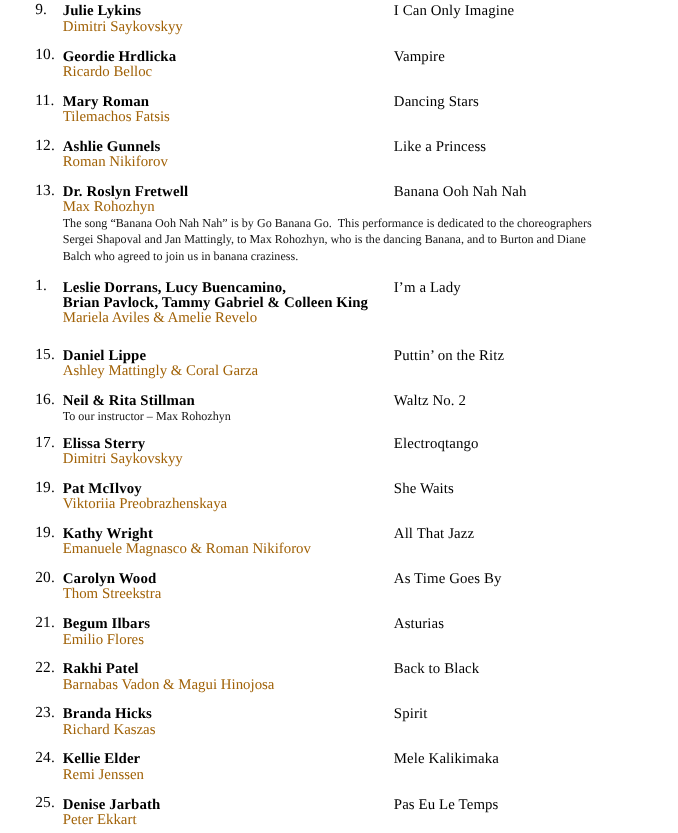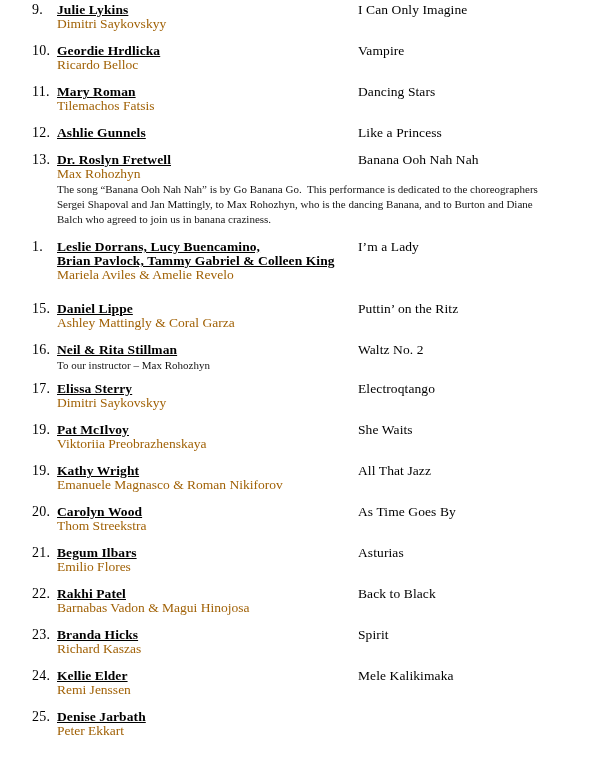--- a/index.html
+++ b/index.html
@@ -46,7 +46,6 @@
     line-height: 14px;
     white-space: pre-line;
     letter-spacing: 0.1px;
-    text-decoration: underline;
   }
   .song {
     grid-row: 1; grid-column: 3;

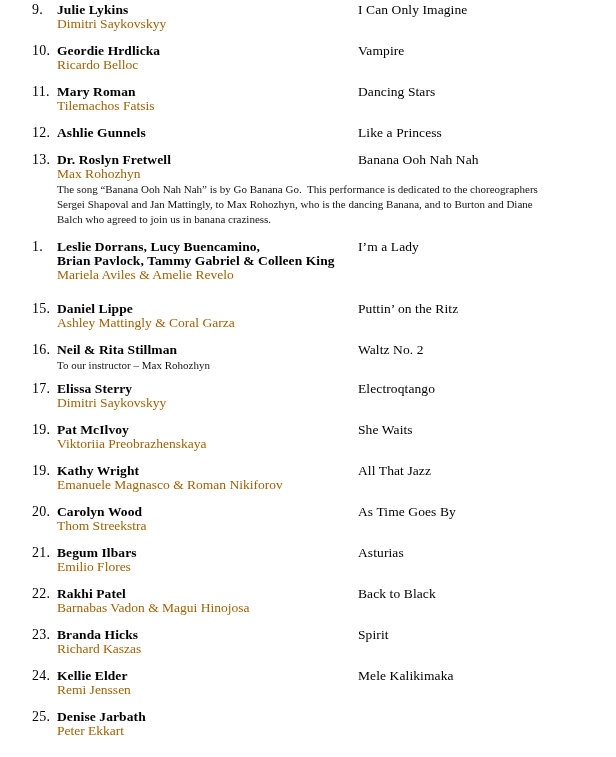--- a/index.html
+++ b/index.html
@@ -105,6 +105,7 @@
       <span class="num">12.</span>
       <div class="name">Ashlie Gunnels</div>
       <div class="song">Like a Princess</div>
+      <div class="sub">Roman Nikiforov</div>
 
     </li>
 

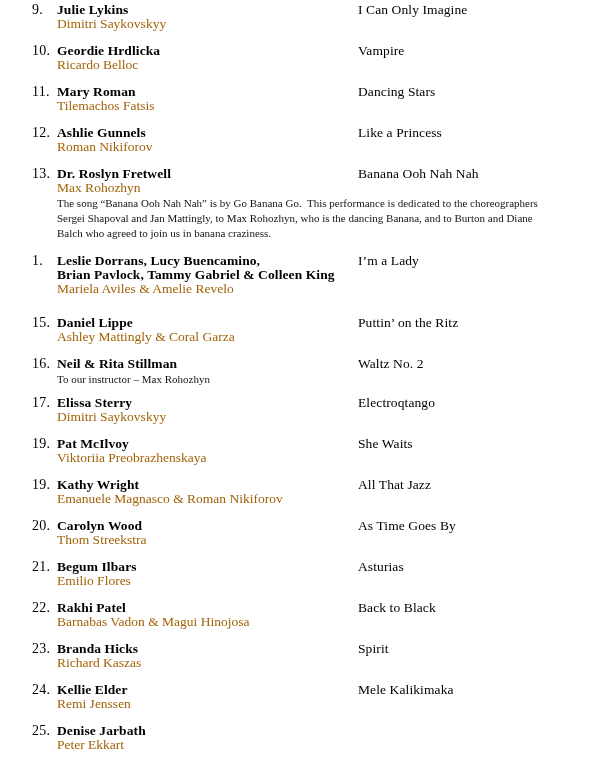--- a/index.html
+++ b/index.html
@@ -211,6 +211,7 @@
     <li class="entry">
       <span class="num">25.</span>
       <div class="name">Denise Jarbath</div>
+      <div class="song">Pas Eu Le Temps</div>
       <div class="sub">Peter Ekkart</div>
 
     </li>

